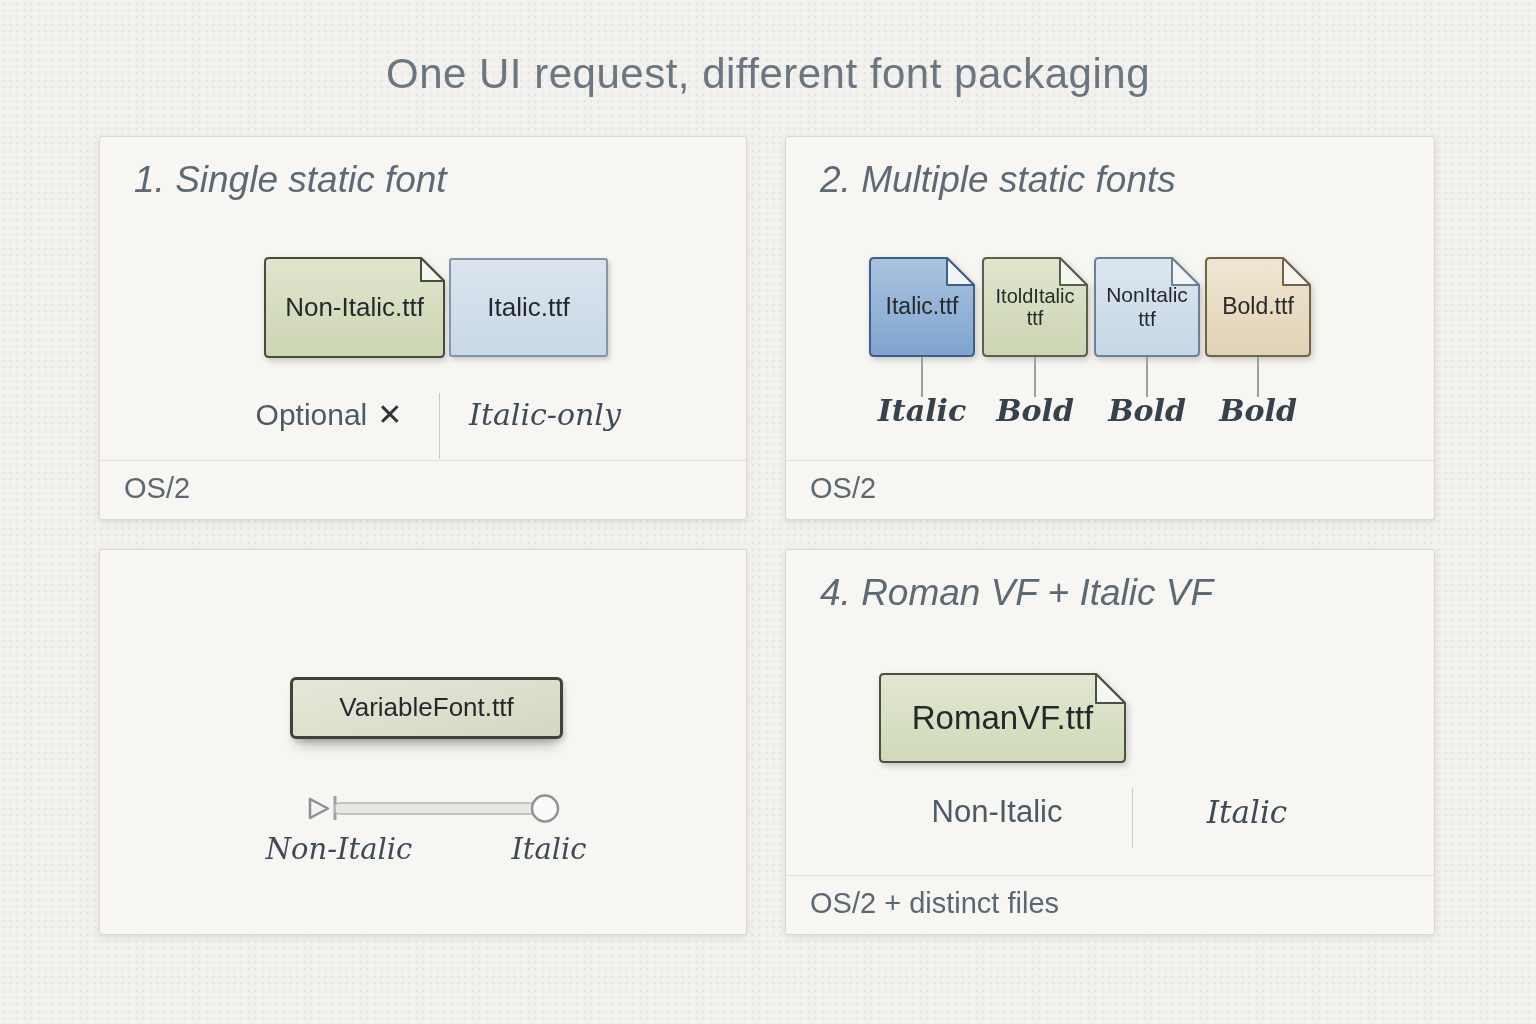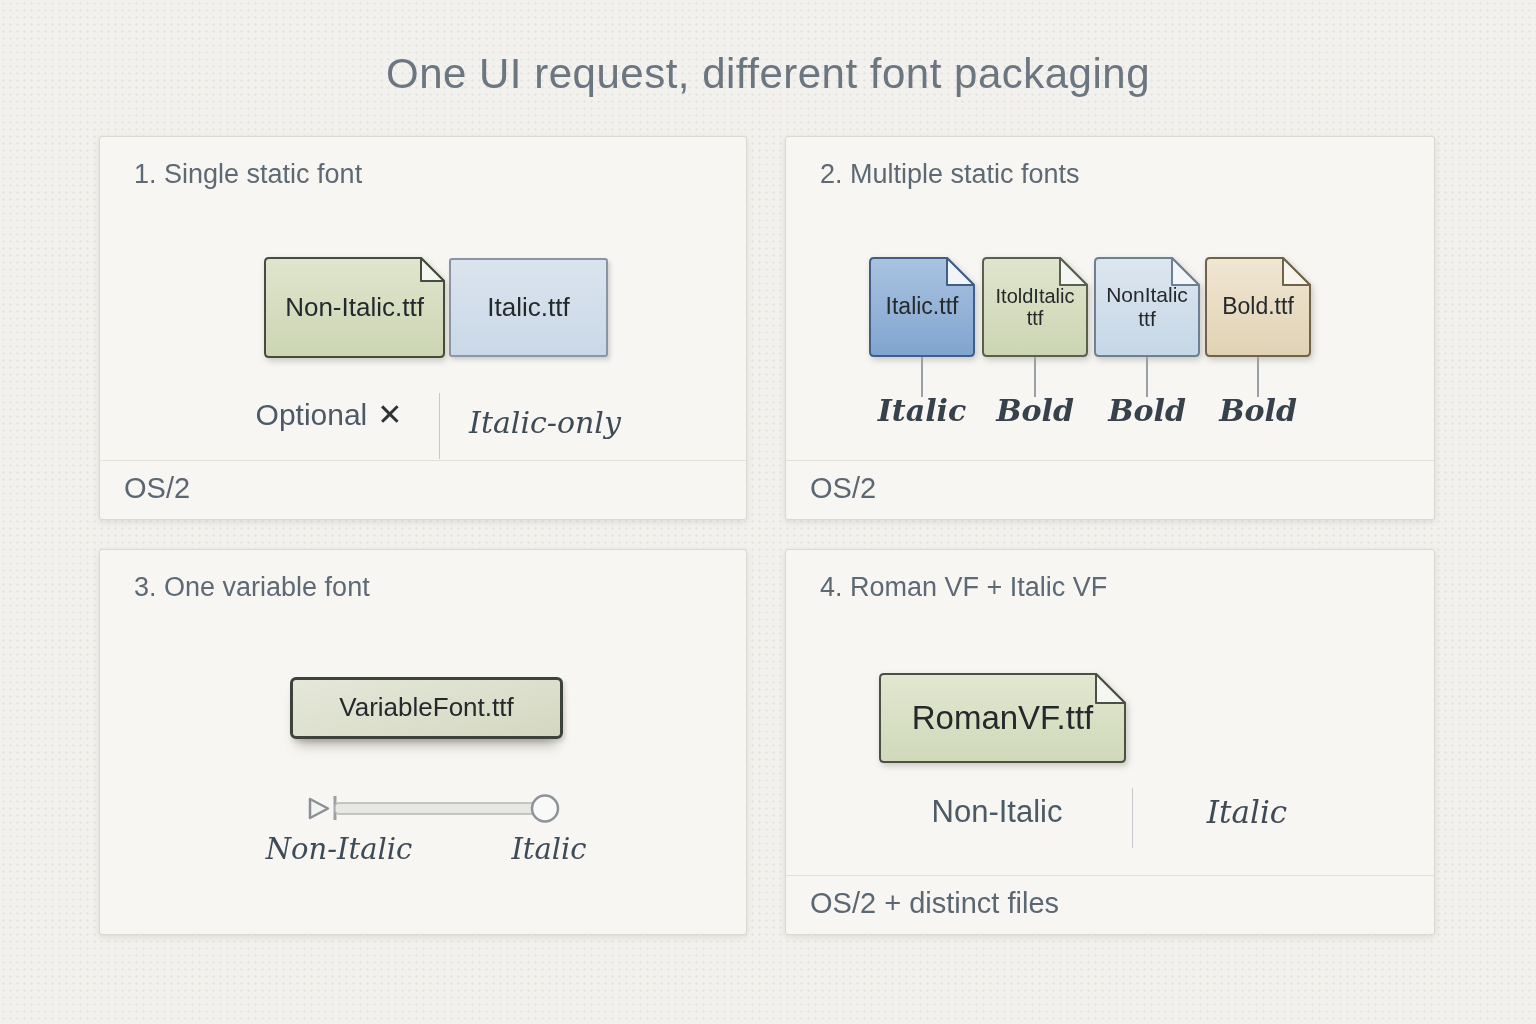--- a/index.html
+++ b/index.html
@@ -28,7 +28,7 @@
   #panel3{left:99px;top:549px;width:648px;height:386px;}
   #panel4{left:785px;top:549px;width:650px;height:386px;}
   .heading{
-    position:absolute;left:34px;top:22px;font-size:27px;color:#5d6974;
+    position:absolute;left:34px;top:22px;font-size:37px;color:#5d6974;font-style:italic;
   }
   .footer{
     position:absolute;left:0;right:0;bottom:0;height:58px;

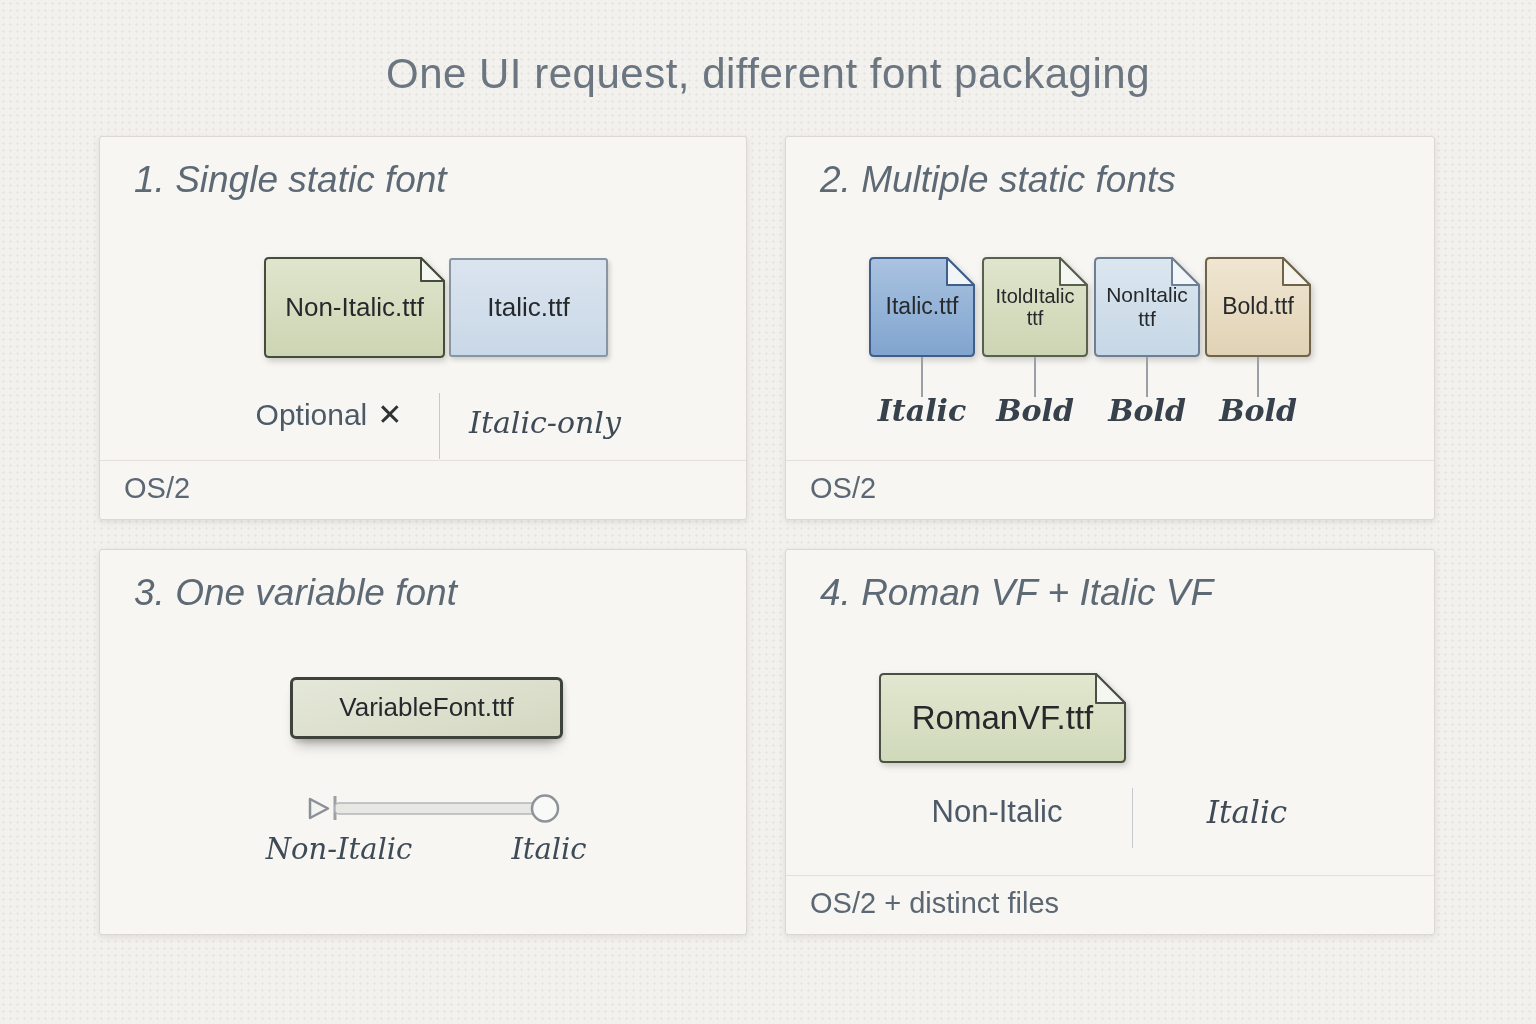--- a/index.html
+++ b/index.html
@@ -134,7 +134,7 @@
       <span>Optional</span><span class="xmark">✕</span>
     </div>
     <div class="vdivider" style="left:339px;top:256px;height:66px;"></div>
-    <div class="ann serif-it" style="left:345px;top:260px;width:200px;margin-top:8px;">Italic-only</div>
+    <div class="ann serif-it" style="left:345px;top:260px;width:200px;">Italic-only</div>
 
     <div class="footer">
       <div class="footer-text">OS/2</div>

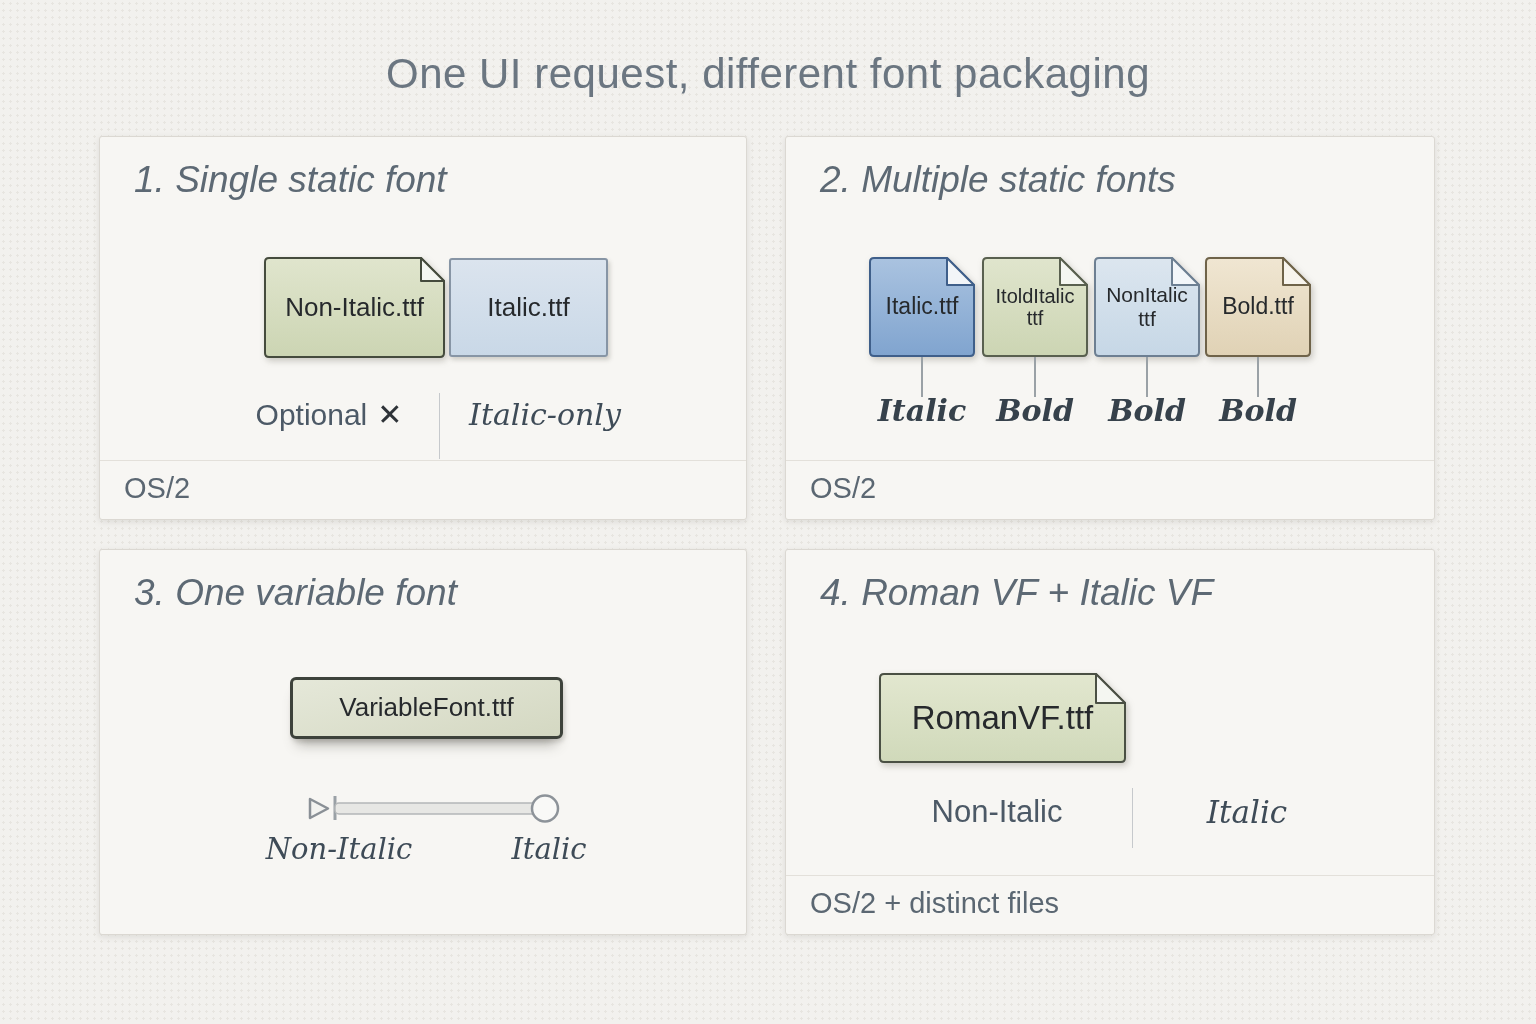--- a/index.html
+++ b/index.html
@@ -192,7 +192,6 @@
   </div>
 
   <div class="panel" id="panel3">
-    <div class="heading">3. One variable font</div>
 
     <div class="vf-doc" style="left:190px;top:127px;width:273px;height:62px;">
       <div class="doc-label">VariableFont.ttf</div>

